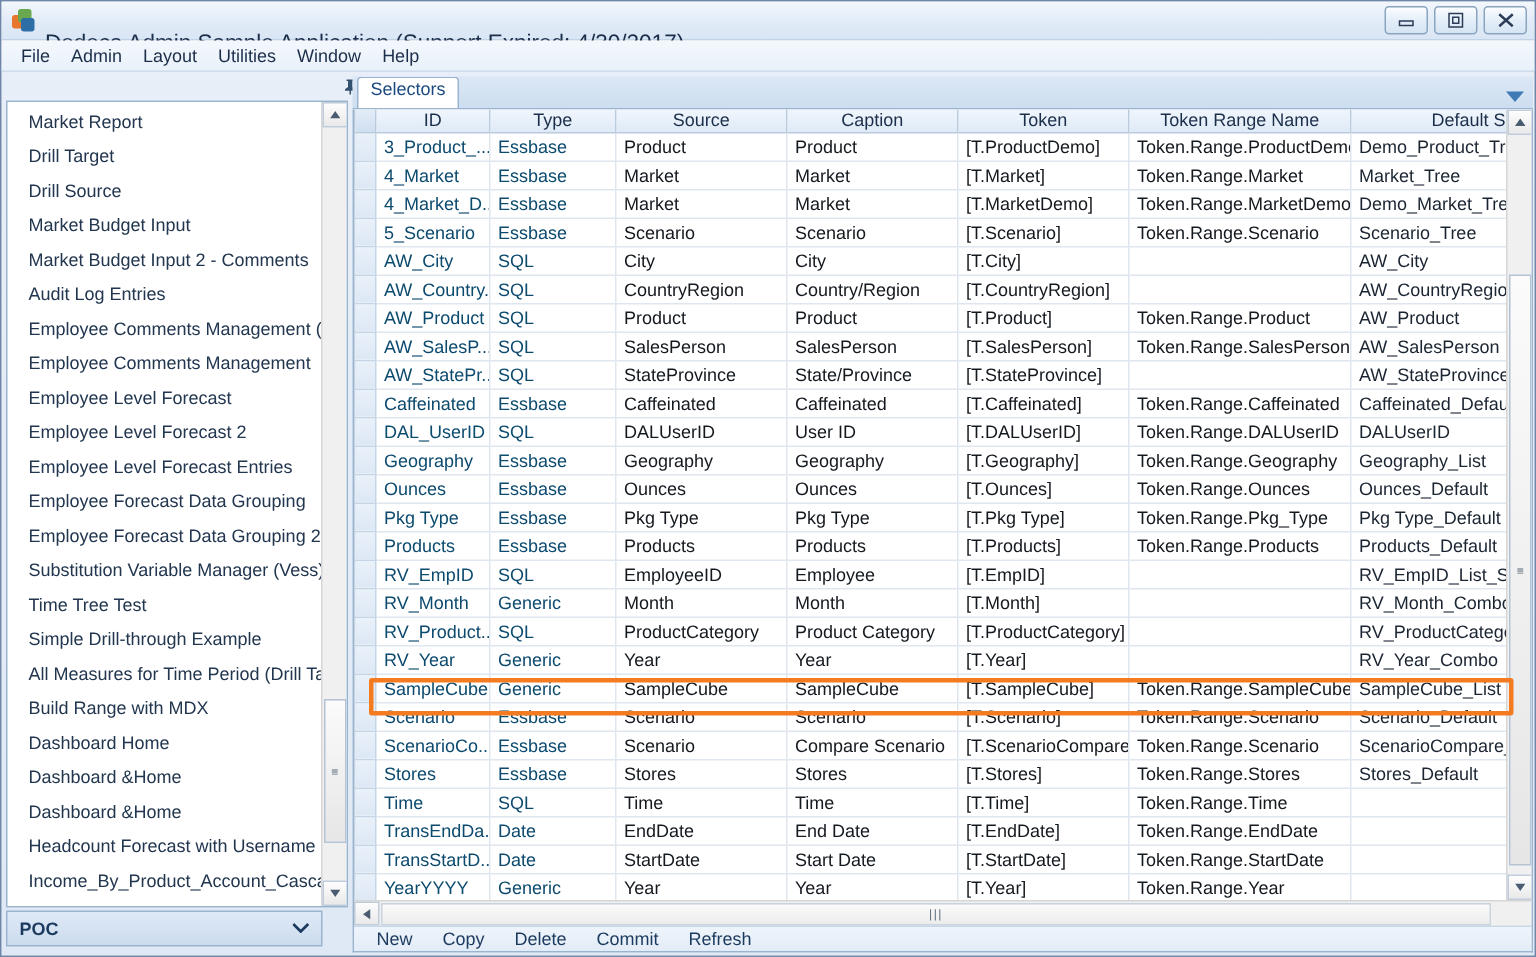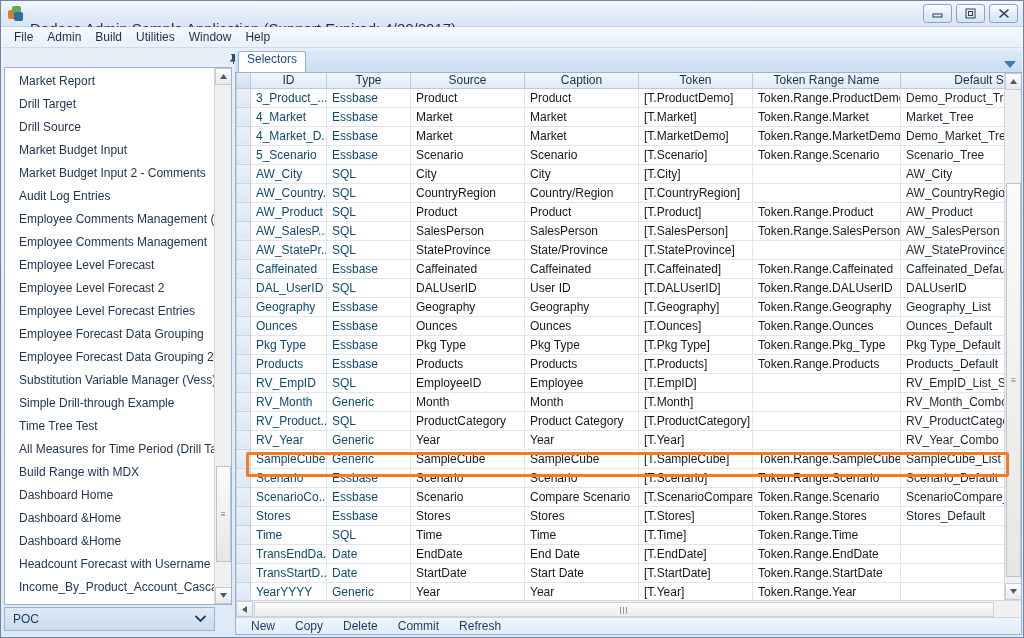--- a/index.html
+++ b/index.html
@@ -312,7 +312,7 @@
   <div id="menu-bar">
     <div class="menu-item">File</div>
     <div class="menu-item">Admin</div>
-    <div class="menu-item">Build</div>
+    <div class="menu-item">Layout</div>
     <div class="menu-item">Utilities</div>
     <div class="menu-item">Window</div>
     <div class="menu-item">Help</div>

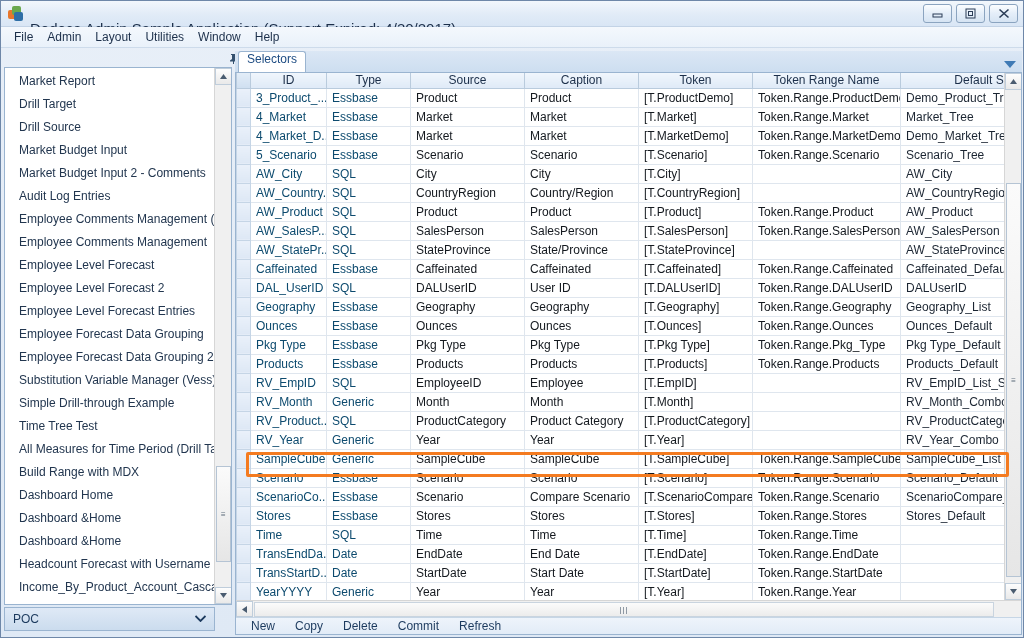--- a/index.html
+++ b/index.html
@@ -348,8 +348,8 @@
           <div class="tree-item">Employee Forecast Data Grouping</div>
           <div class="tree-item">Employee Forecast Data Grouping 2</div>
           <div class="tree-item">Substitution Variable Manager (Vess)</div>
+          <div class="tree-item">Time Tree Test</div>
           <div class="tree-item">Simple Drill-through Example</div>
-          <div class="tree-item">Time Tree Test</div>
           <div class="tree-item">All Measures for Time Period (Drill Tar...</div>
           <div class="tree-item">Build Range with MDX</div>
           <div class="tree-item">Dashboard Home</div>

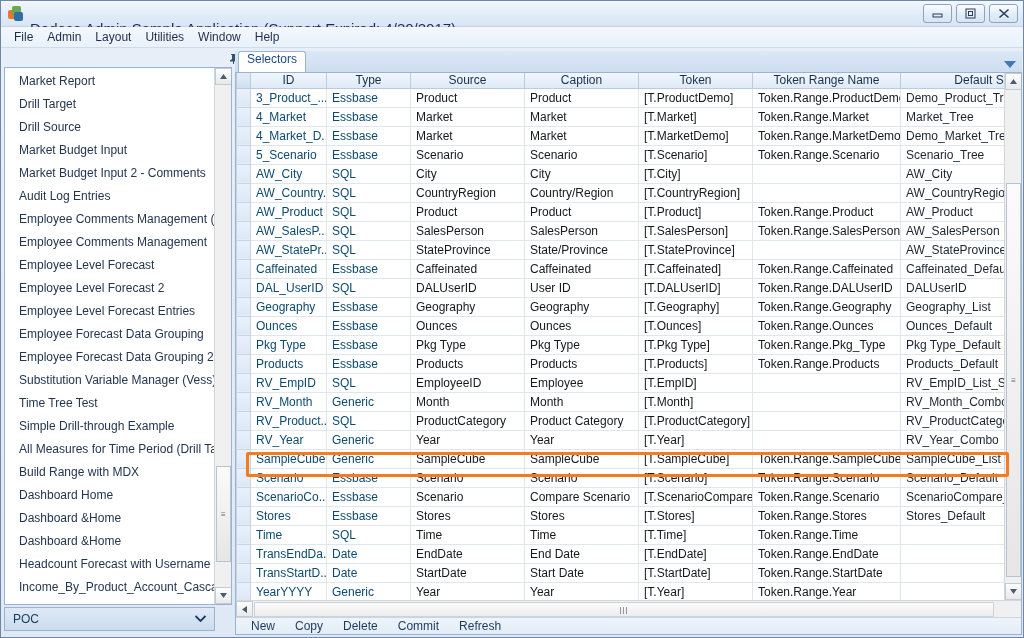--- a/index.html
+++ b/index.html
@@ -126,7 +126,7 @@
     padding: 0 8px;
   }
   #poc-label {
-    font-size: 12px; font-weight: normal; color: #1c3a5e; flex: 1;
+    font-size: 12px; font-weight: bold; color: #1c3a5e; flex: 1;
   }
   .chevron-dn { font-size: 9px; color: #1c3a5e; }
 

